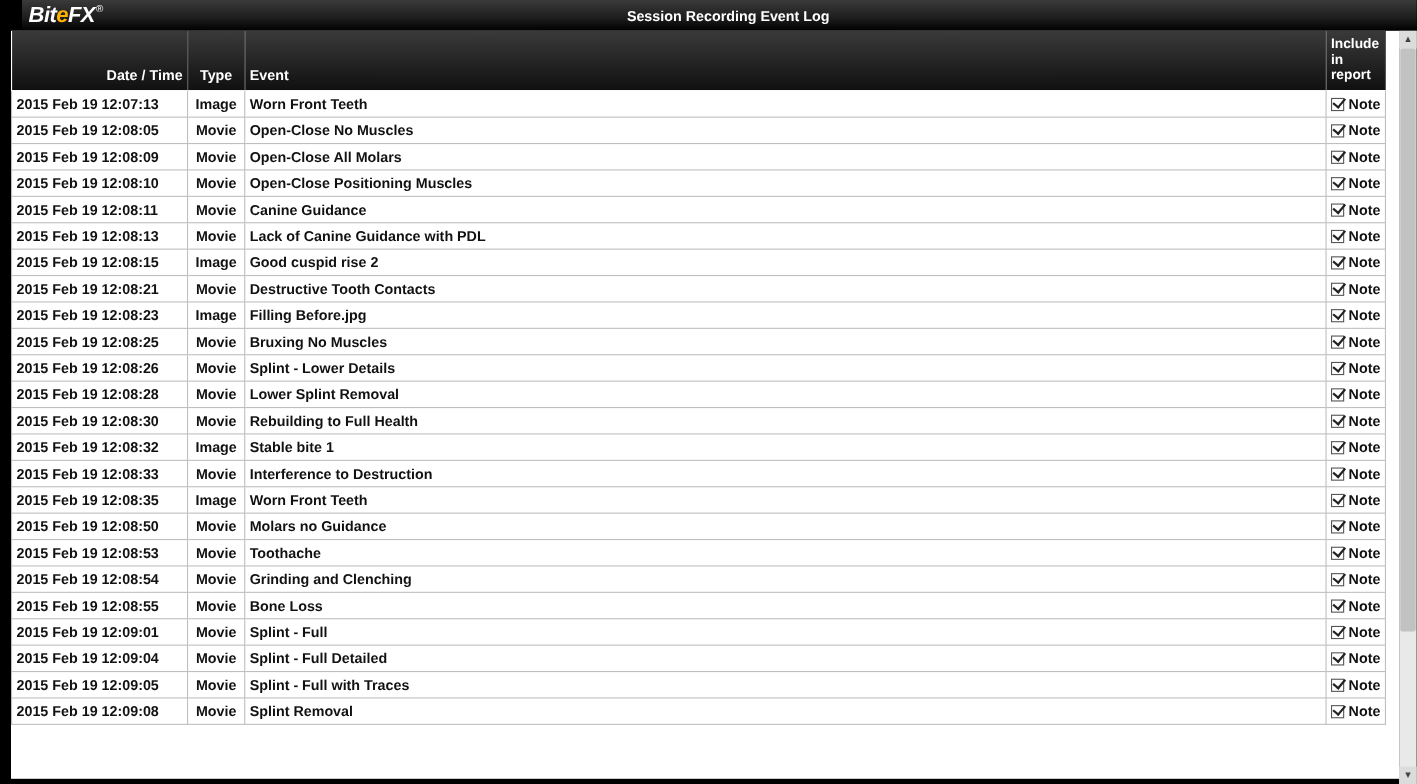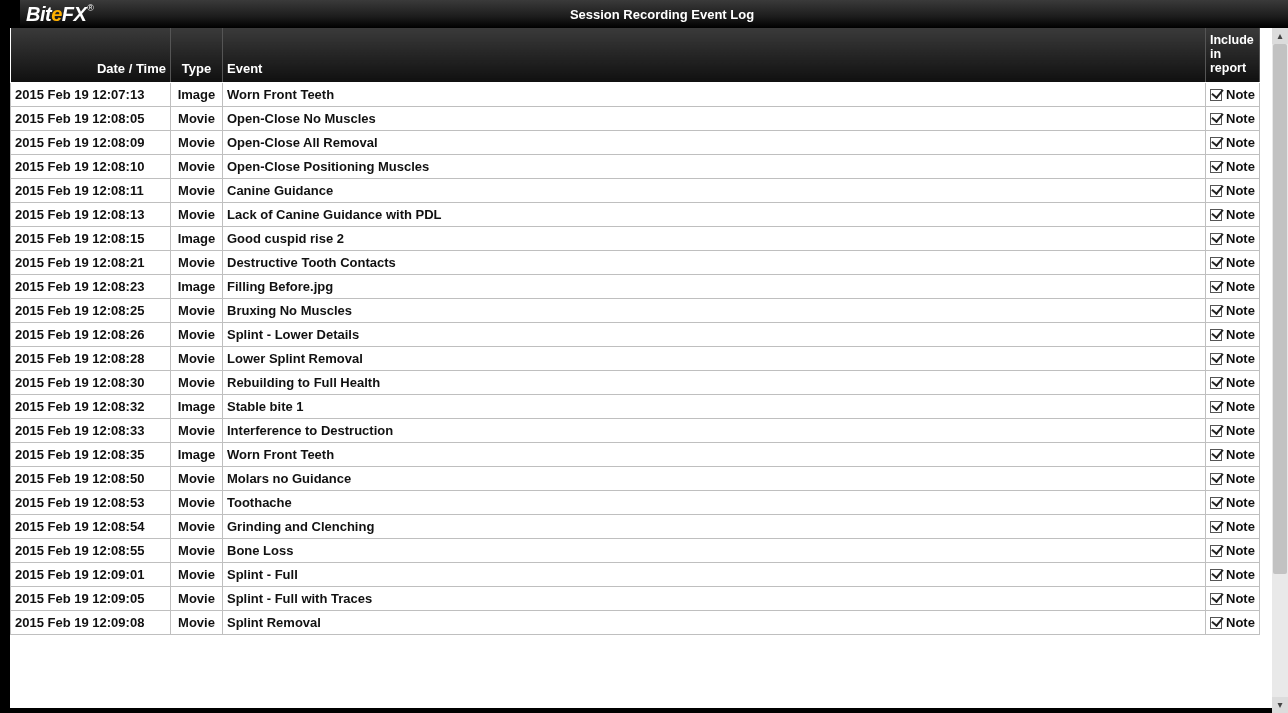--- a/index.html
+++ b/index.html
@@ -168,7 +168,7 @@
           <tr>
             <td class="dt">2015 Feb 19 12:08:09</td>
             <td class="type">Movie</td>
-            <td class="event">Open-Close All Removal</td>
+            <td class="event">Open-Close All Molars</td>
             <td class="incl"><span class="chk"></span><span class="note-label">Note</span></td>
           </tr>
           <tr>

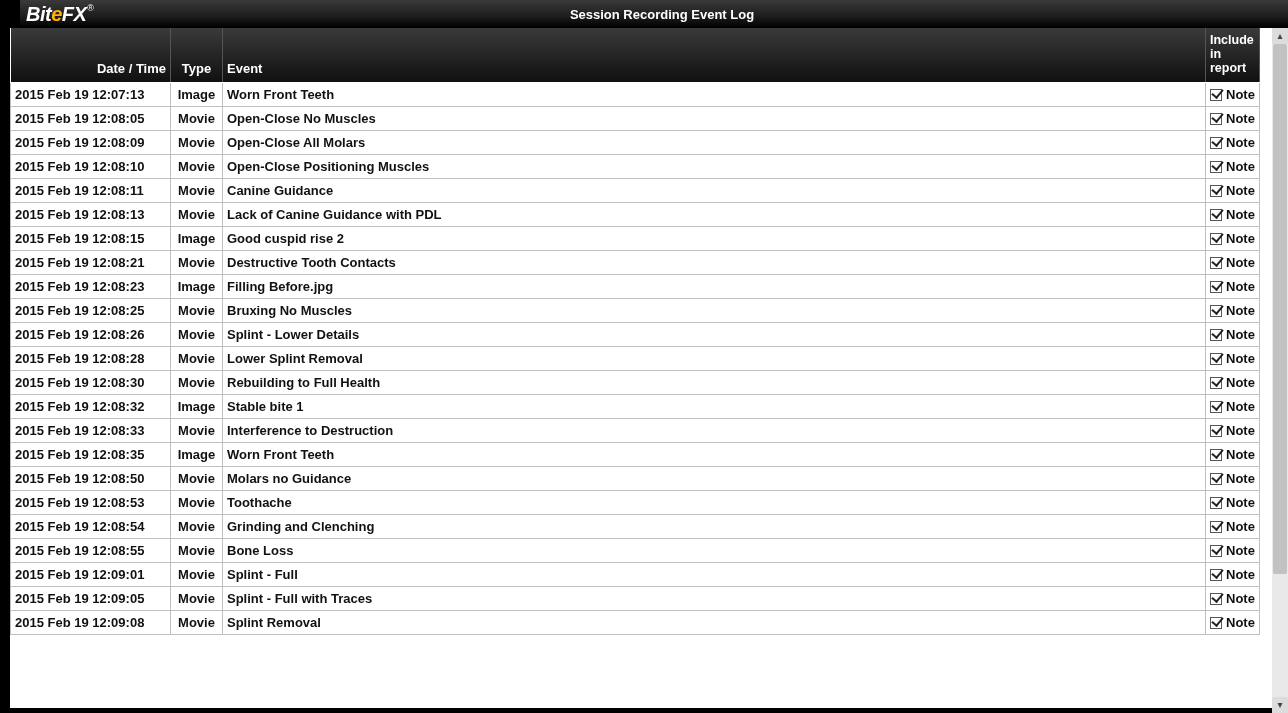--- a/index.html
+++ b/index.html
@@ -280,6 +280,12 @@
             <td class="incl"><span class="chk"></span><span class="note-label">Note</span></td>
           </tr>
           <tr>
+            <td class="dt">2015 Feb 19 12:09:04</td>
+            <td class="type">Movie</td>
+            <td class="event">Splint - Full Detailed</td>
+            <td class="incl"><span class="chk"></span><span class="note-label">Note</span></td>
+          </tr>
+          <tr>
             <td class="dt">2015 Feb 19 12:09:05</td>
             <td class="type">Movie</td>
             <td class="event">Splint - Full with Traces</td>

